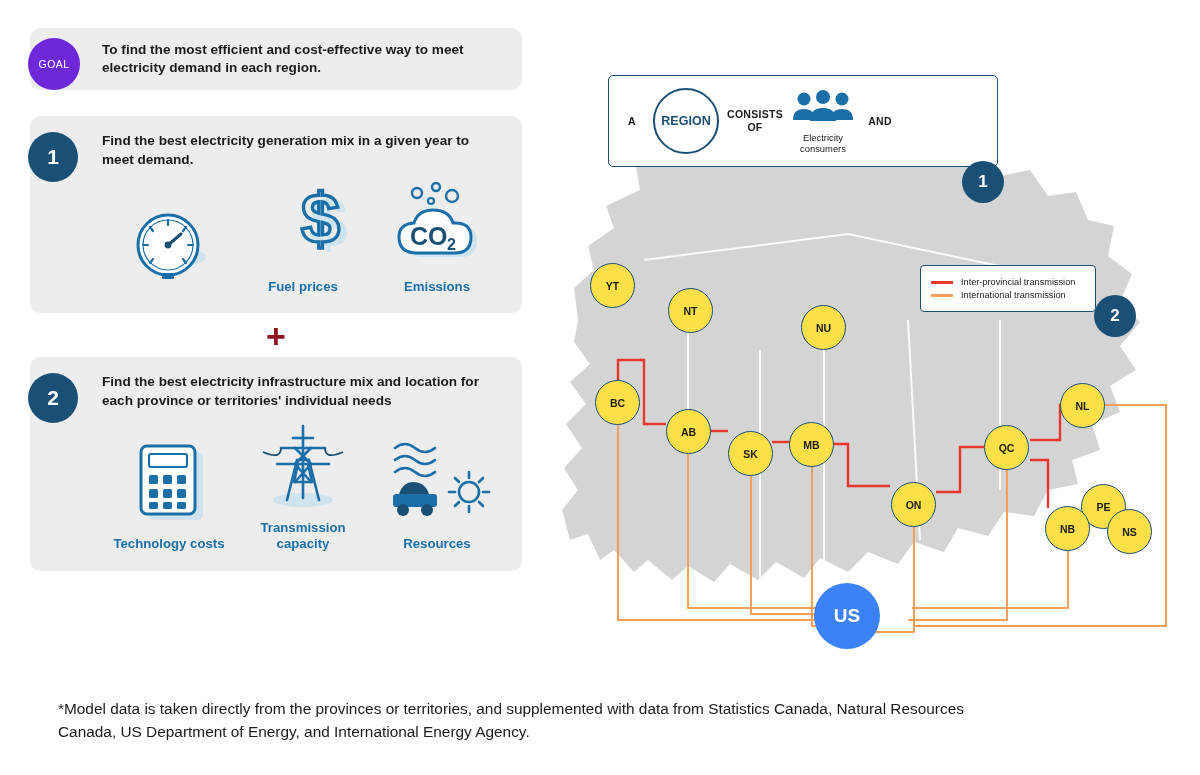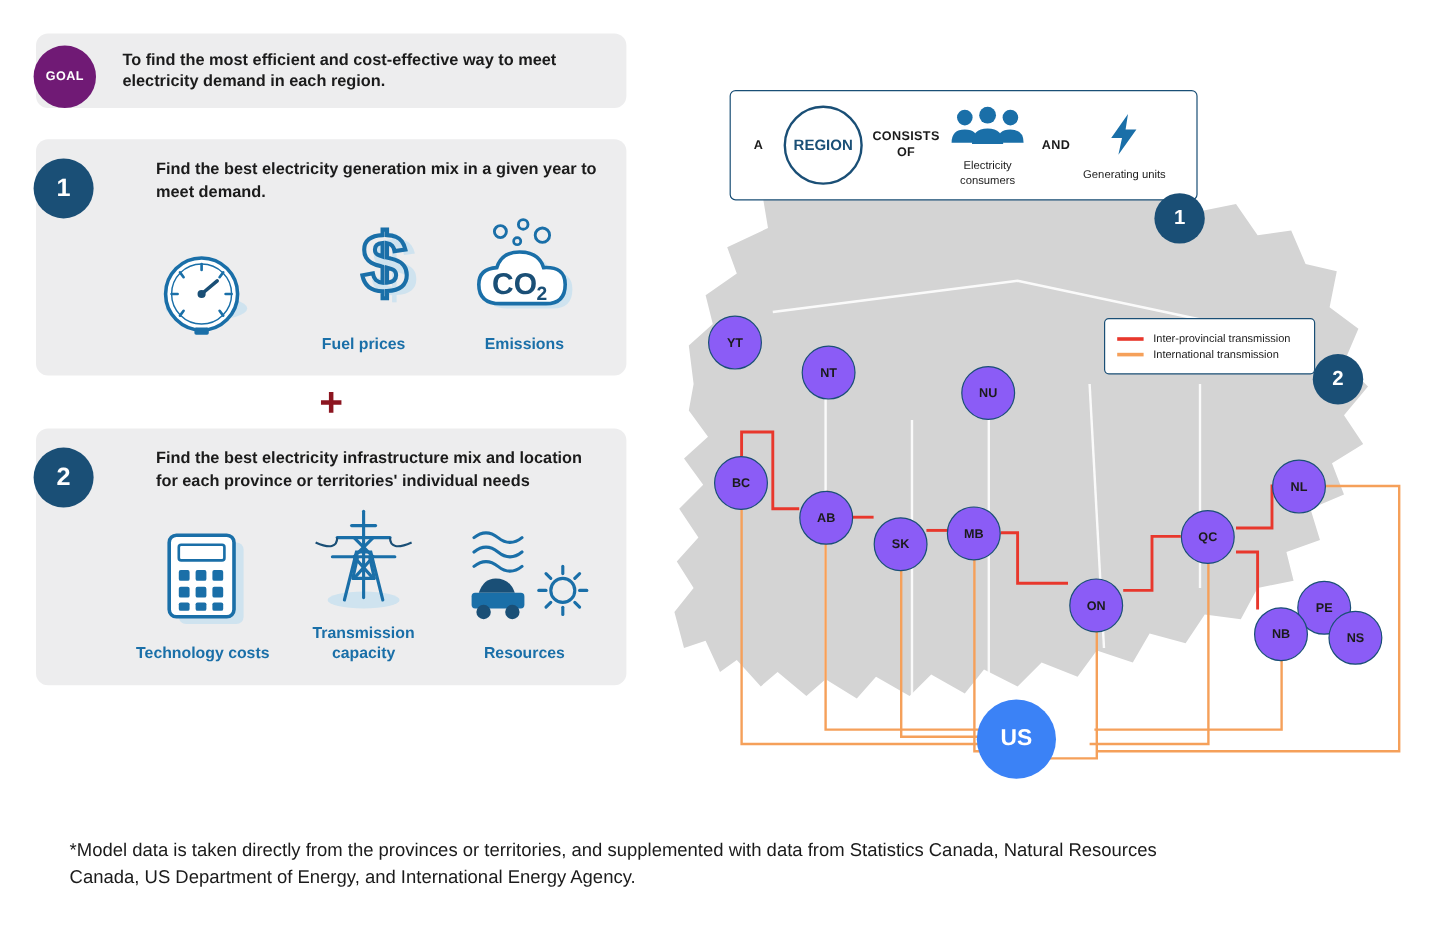--- a/index.html
+++ b/index.html
@@ -50,10 +50,10 @@
     width: 52px;
     height: 52px;
     border-radius: 50%;
-    background: #701a75;
+    background: #6d28d9;
     color: #ffffff;
     font-size: 10.5px;
-    font-weight: bold;
+    font-weight: normal;
     letter-spacing: 0.4px;
     display: flex;
     align-items: center;

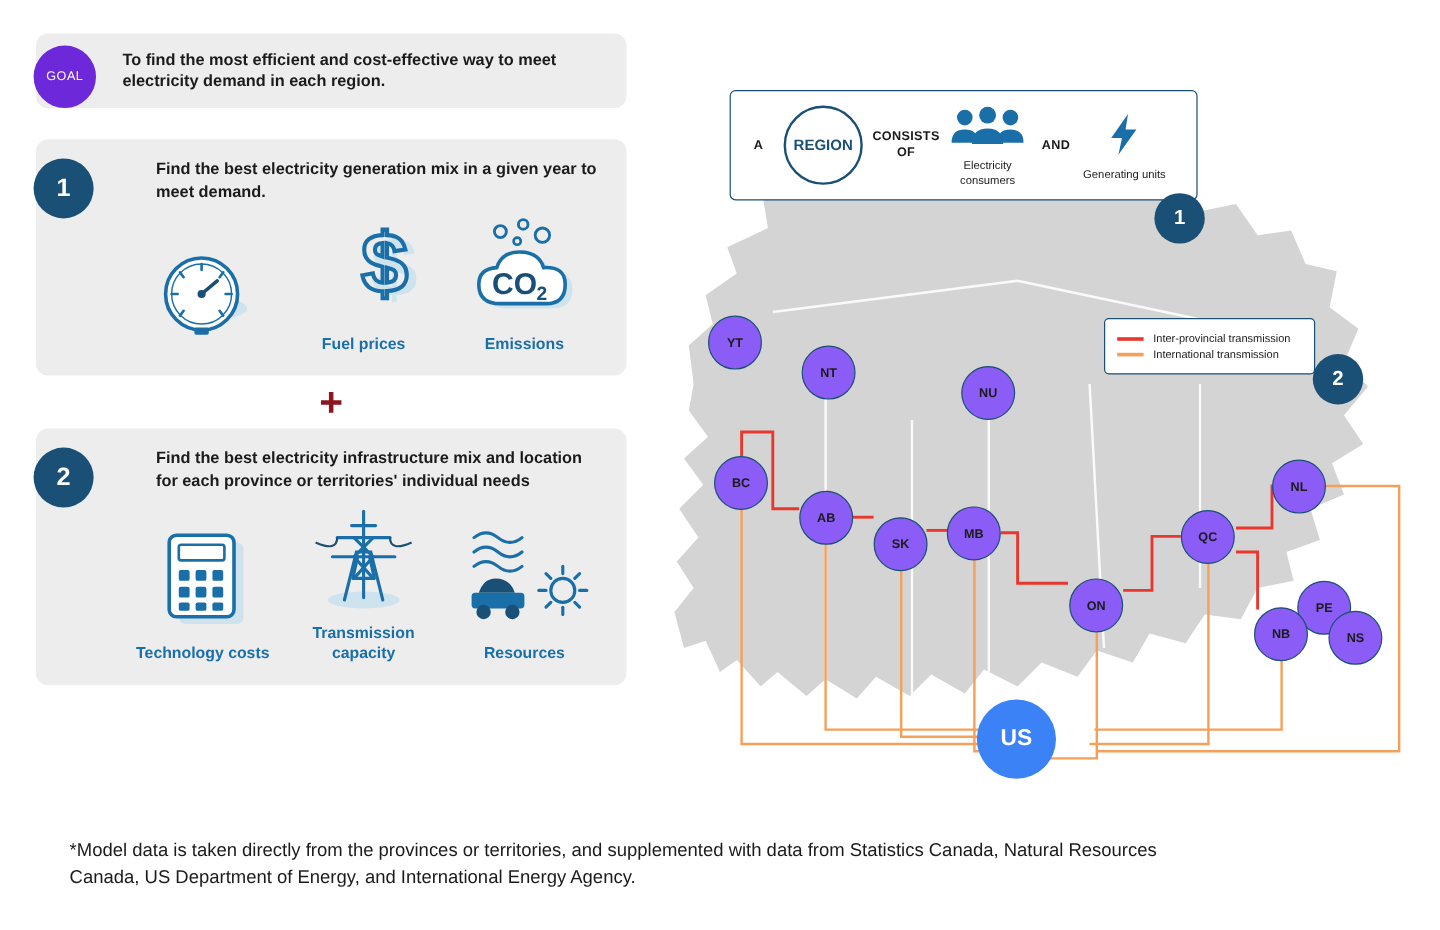--- a/index.html
+++ b/index.html
@@ -93,7 +93,6 @@
     line-height: 1.34;
     color: #1b1b1b;
     margin-bottom: 6px;
-    margin-left: 28px;
   }
 
   .icon-row {

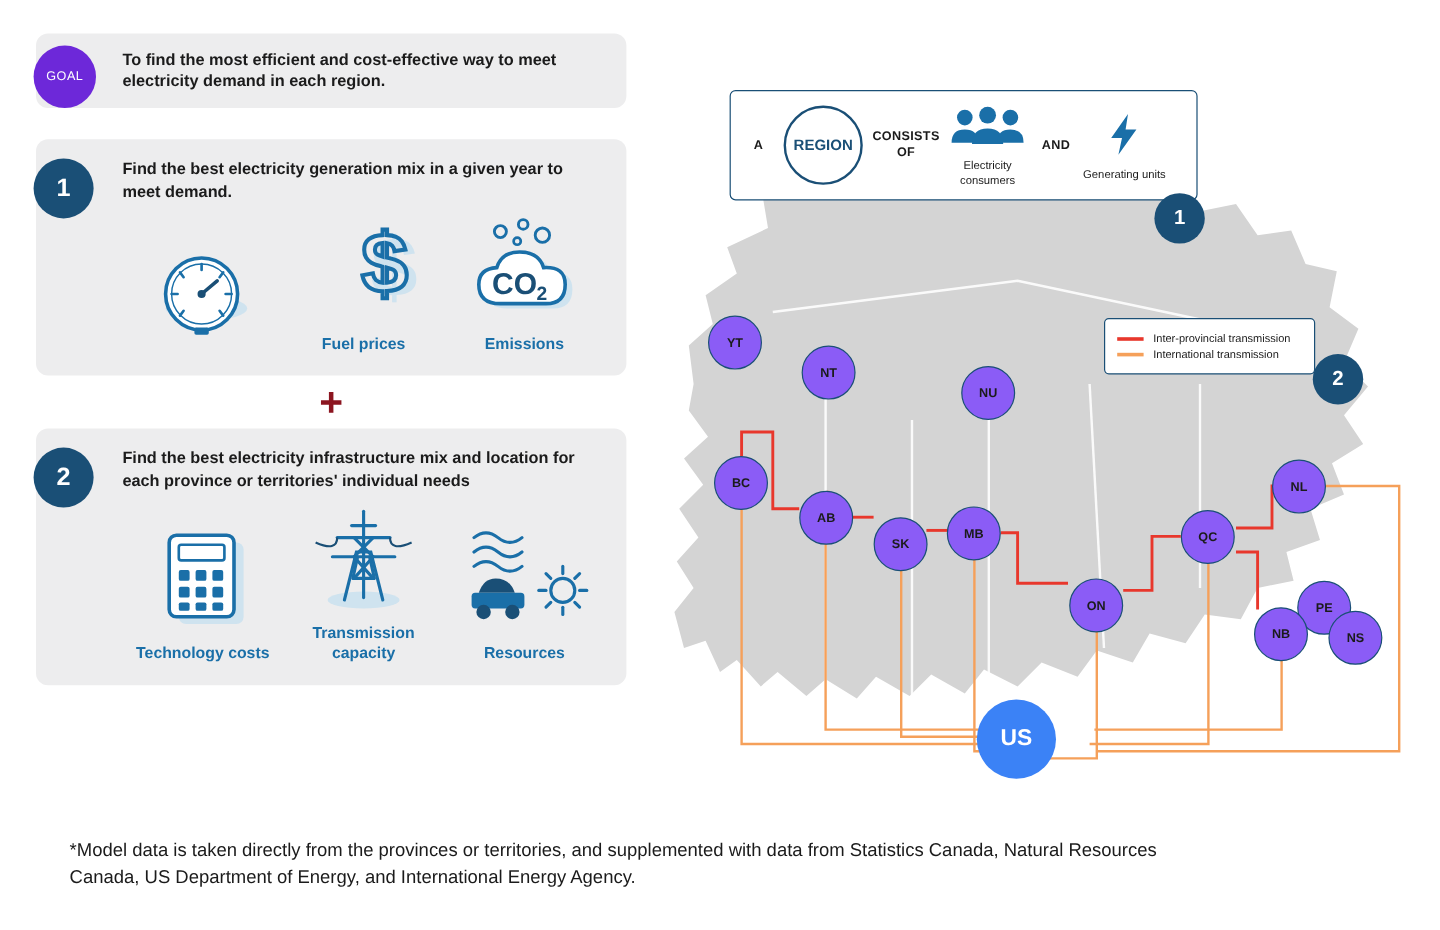--- a/index.html
+++ b/index.html
@@ -494,12 +494,6 @@
         <div class="rb-cap">Electricity consumers</div>
       </div>
       <div class="rb-word" style="width:34px;">AND</div>
-      <div class="rb-item">
-        <svg width="40" height="40" viewBox="0 0 40 40">
-          <path d="M23 3 L9 23 L18 23 L15 37 L30 16 L21 16 Z" fill="#1a6fa8"></path>
-        </svg>
-        <div class="rb-cap">Generating units</div>
-      </div>
     </div>
 
     <div class="marker-badge" id="marker-1">1</div>

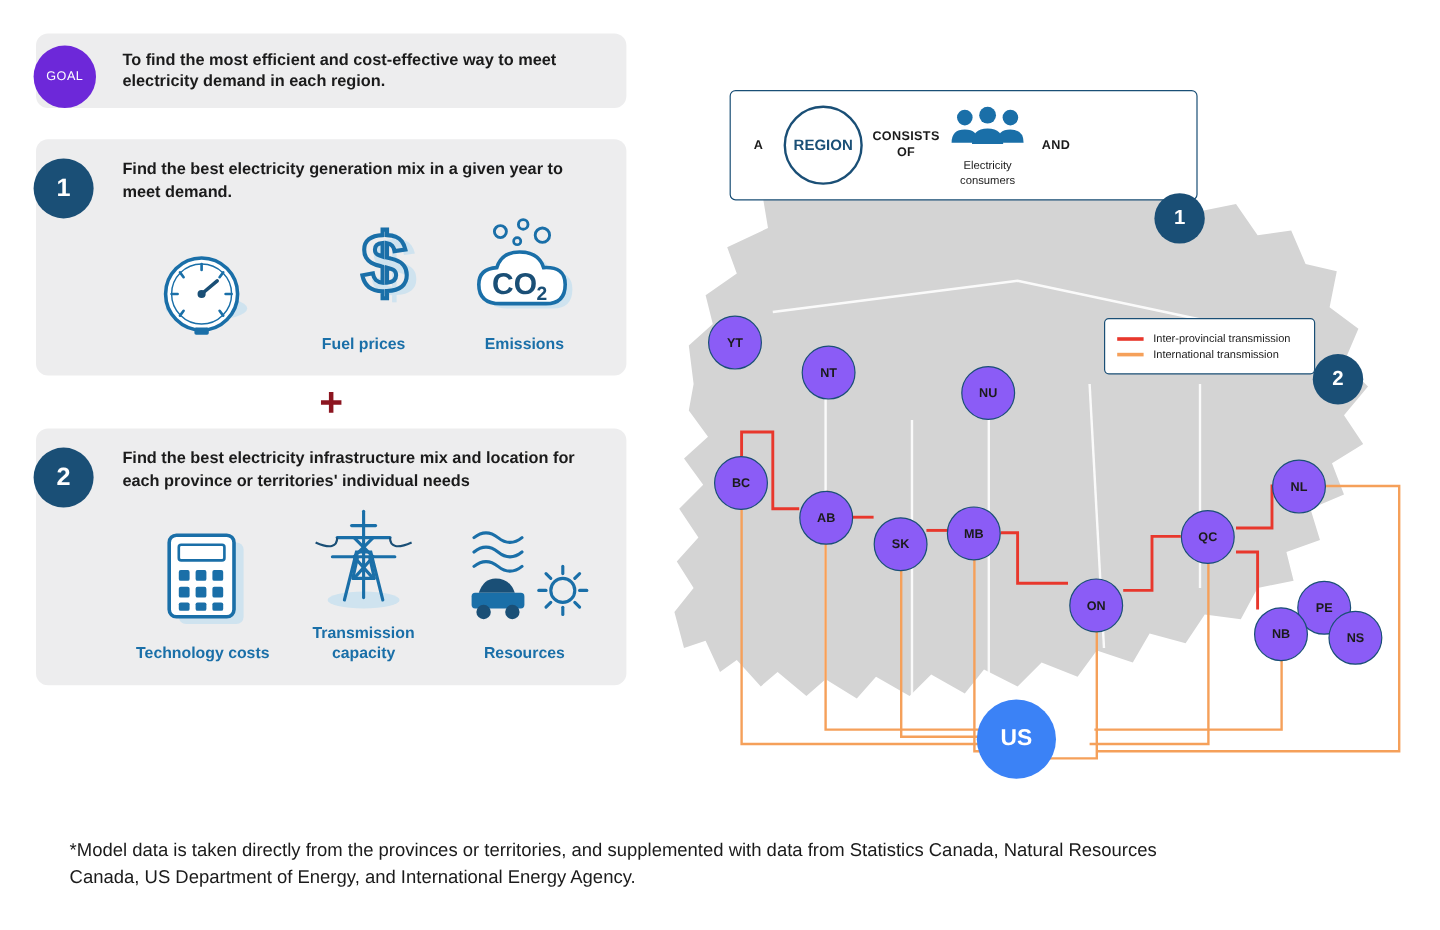--- a/index.html
+++ b/index.html
@@ -247,7 +247,7 @@
     width: 43px;
     height: 43px;
     border-radius: 50%;
-    background: #8b5cf6;
+    background: #fde047;
     border: 1px solid #1a4f76;
     display: flex;
     align-items: center;

